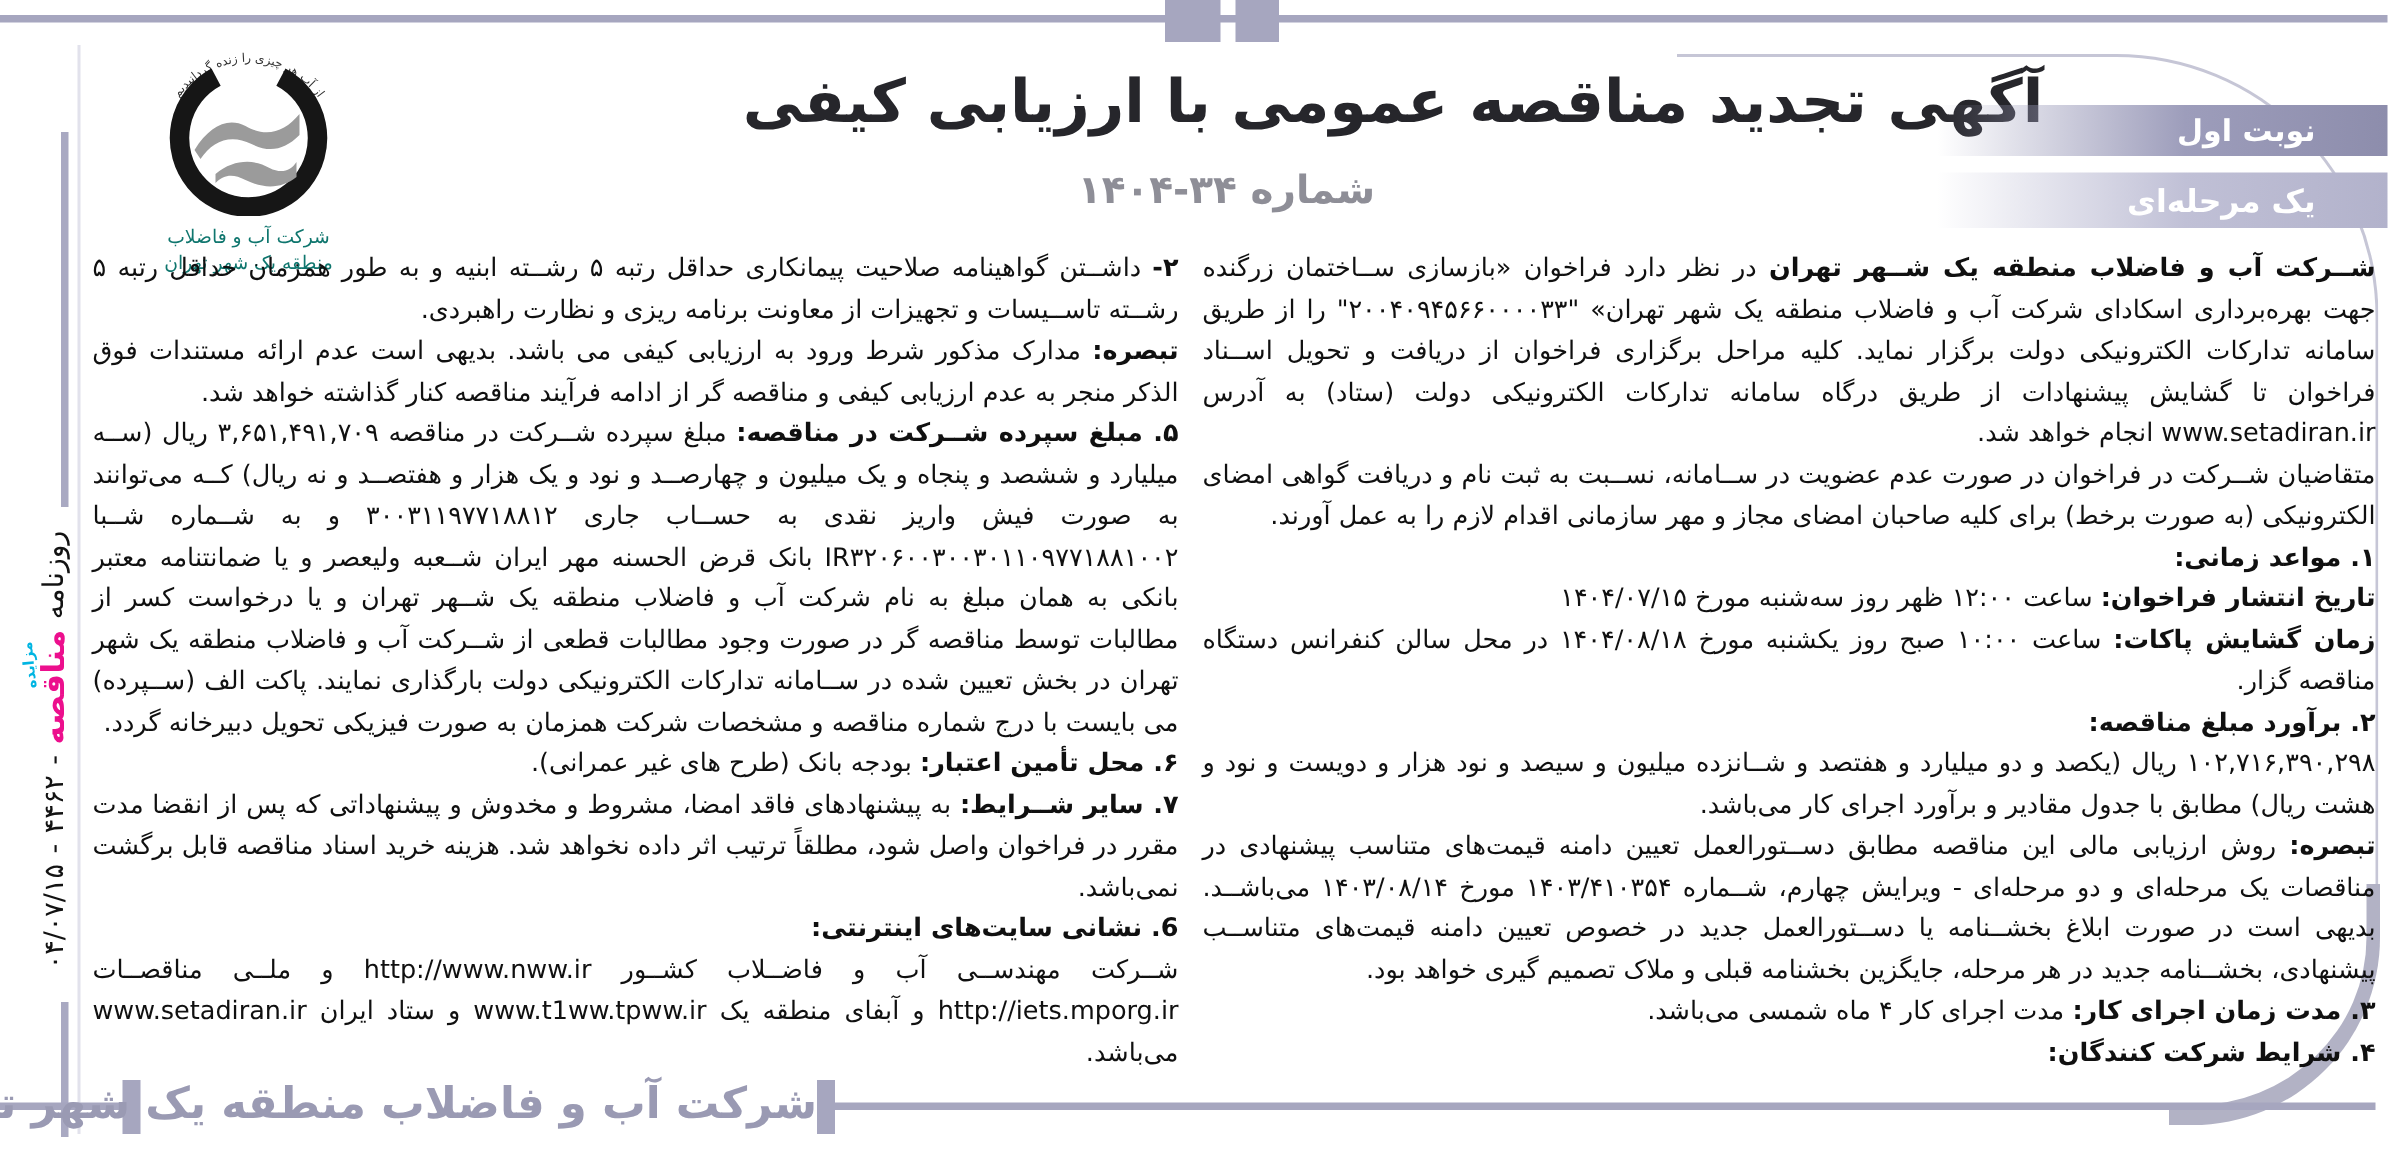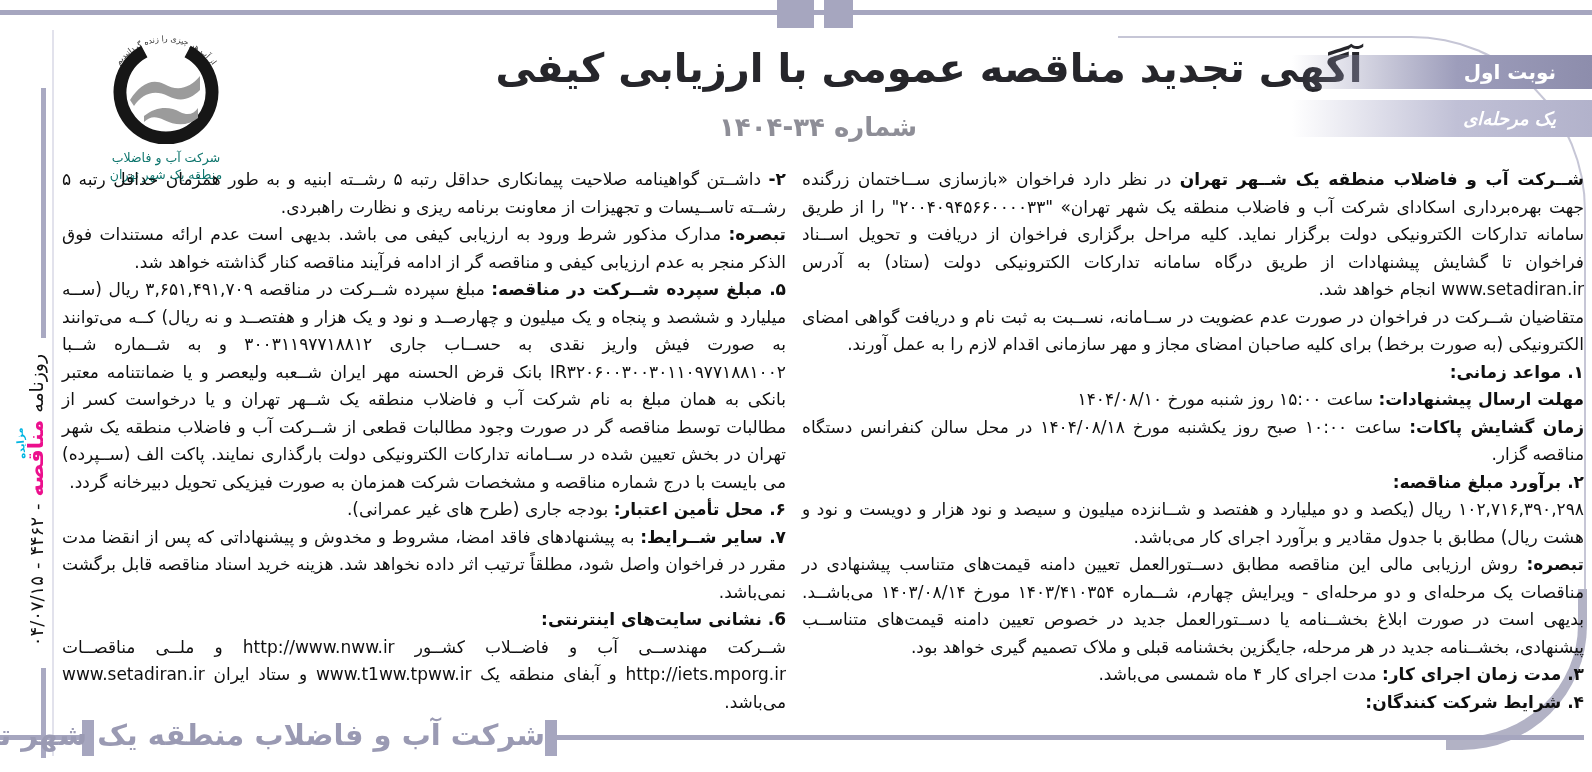--- a/index.html
+++ b/index.html
@@ -19,7 +19,7 @@
   .frame-left{position:absolute;left:52px;top:30px;bottom:16px;width:2px;background:#e2e2ec;}
   
   .badge{position:absolute;right:0;color:#fff;font-weight:bold;display:flex;align-items:center;
-         box-sizing:border-box;padding-right:36px;z-index:3;}
+         box-sizing:border-box;padding-right:48px;z-index:3;margin-top:15px;}
   .badge.b1{top:55px;height:34px;width:300px;font-size:20px;
             background:linear-gradient(to left,#8d8dac 0%,#9d9dbb 45%,rgba(160,160,190,0) 100%);}
   .badge.b2{top:100px;height:37px;width:300px;font-size:18px;

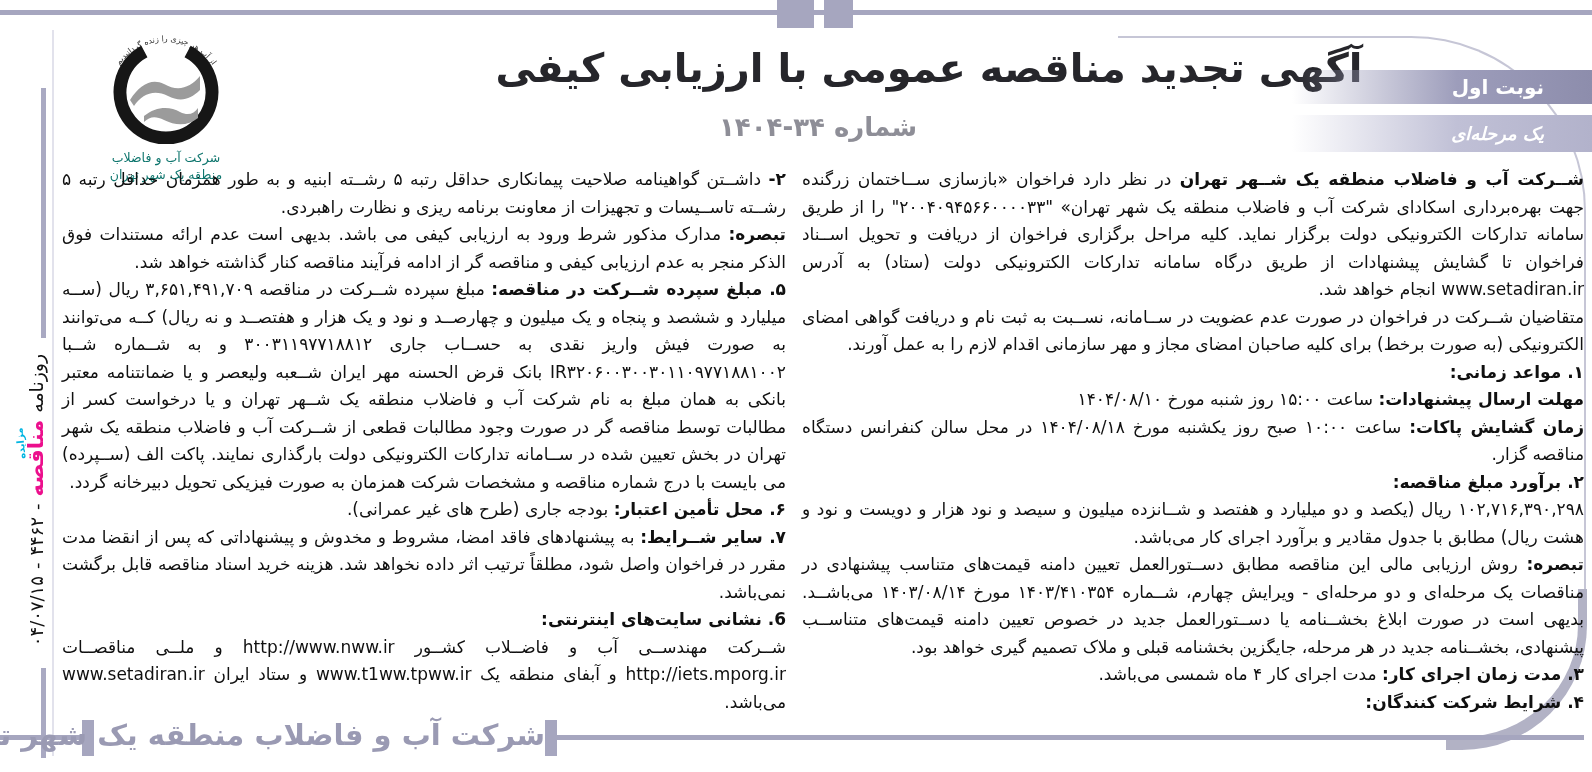--- a/index.html
+++ b/index.html
@@ -22,8 +22,8 @@
          box-sizing:border-box;padding-right:48px;z-index:3;margin-top:15px;}
   .badge.b1{top:55px;height:34px;width:300px;font-size:20px;
             background:linear-gradient(to left,#8d8dac 0%,#9d9dbb 45%,rgba(160,160,190,0) 100%);}
-  .badge.b2{top:100px;height:37px;width:300px;font-size:18px;
-            background:linear-gradient(to left,#b2b2cb 0%,#c0c0d6 45%,rgba(190,190,214,0) 100%);font-style:italic;}
+  .badge.b2{top:100px;height:37px;width:300px;font-size:21px;
+            background:linear-gradient(to left,#b2b2cb 0%,#c0c0d6 45%,rgba(190,190,214,0) 100%);}
   
   .title{position:absolute;top:24px;left:489px;width:880px;height:88px;line-height:88px;
          text-align:center;font-size:40px;font-weight:bold;color:#26262b;white-space:nowrap;}

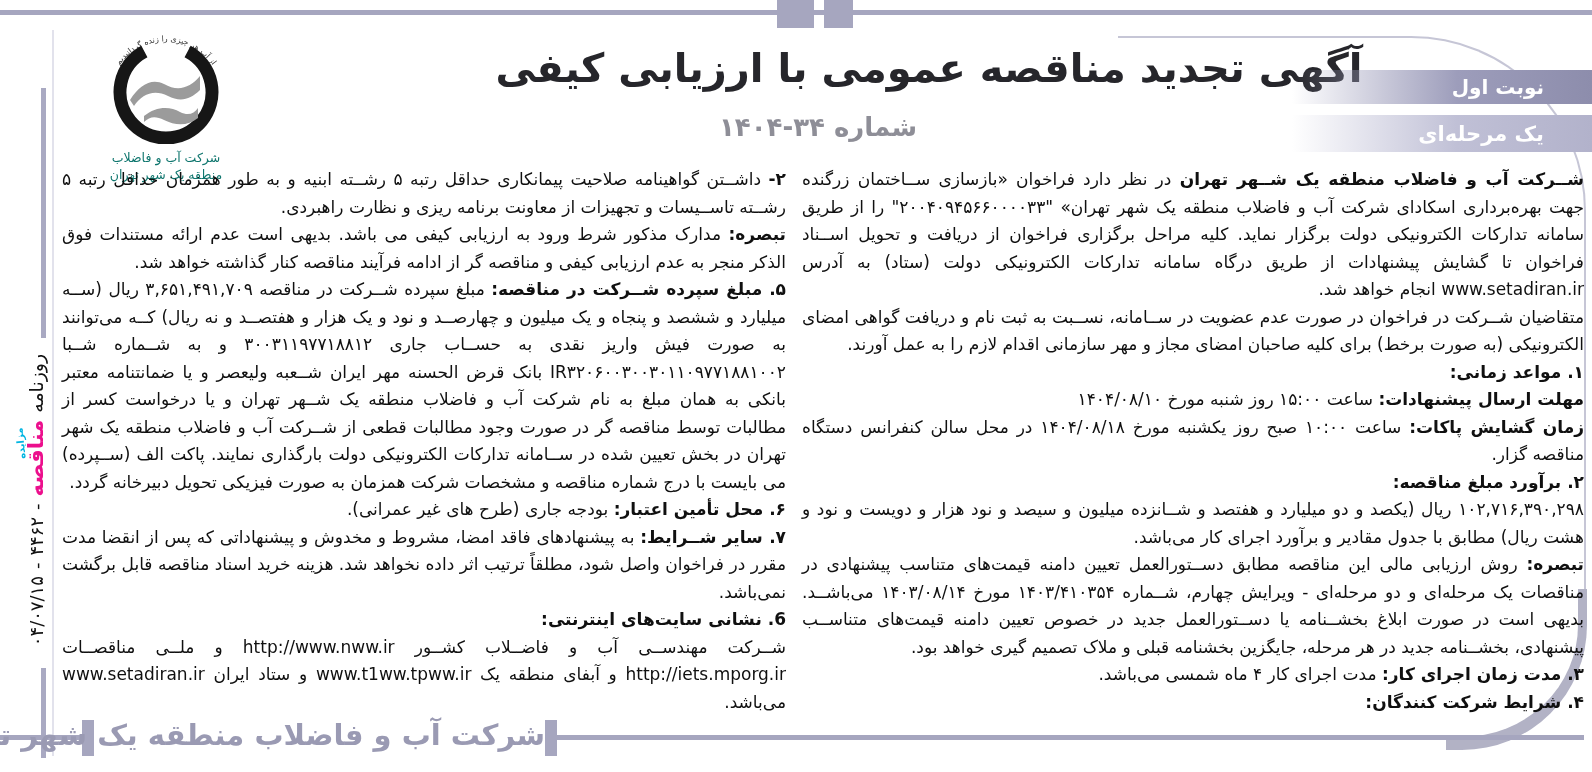--- a/index.html
+++ b/index.html
@@ -122,6 +122,7 @@
 
         <p class="para"><span class="lead">۱. مواعد زمانی:</span></p>
 
+        <p class="para"><span class="lead">تاریخ انتشار فراخوان:</span><span> ساعت ۱۲:۰۰ ظهر روز سه‌شنبه مورخ ۱۴۰۴/۰۷/۱۵</span></p>
 
 
         <p class="para"><span class="lead">مهلت ارسال پیشنهادات:</span><span> ساعت ۱۵:۰۰ روز شنبه مورخ ۱۴۰۴/۰۸/۱۰</span></p>

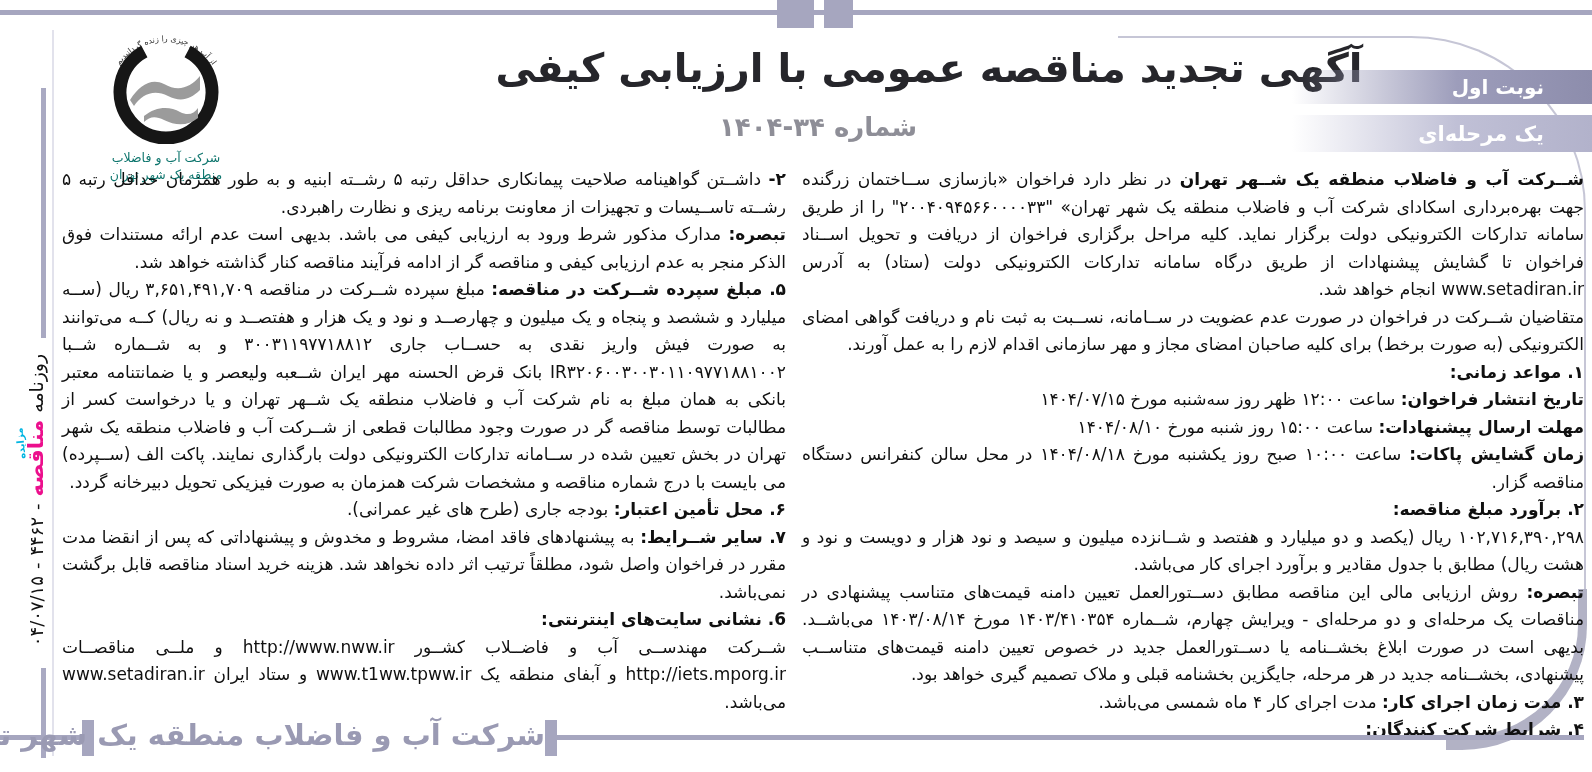--- a/index.html
+++ b/index.html
@@ -125,7 +125,6 @@
         <p class="para"><span class="lead">تاریخ انتشار فراخوان:</span><span> ساعت ۱۲:۰۰ ظهر روز سه‌شنبه مورخ ۱۴۰۴/۰۷/۱۵</span></p>
 
 
-        <p class="para"><span class="lead">مهلت ارسال پیشنهادات:</span><span> ساعت ۱۵:۰۰ روز شنبه مورخ ۱۴۰۴/۰۸/۱۰</span></p>
 
         <p class="para"><span class="lead">زمان گشایش پاکات:</span><span> ساعت ۱۰:۰۰ صبح روز یکشنبه مورخ ۱۴۰۴/۰۸/۱۸ در محل سالن کنفرانس دستگاه مناقصه گزار.</span></p>
 

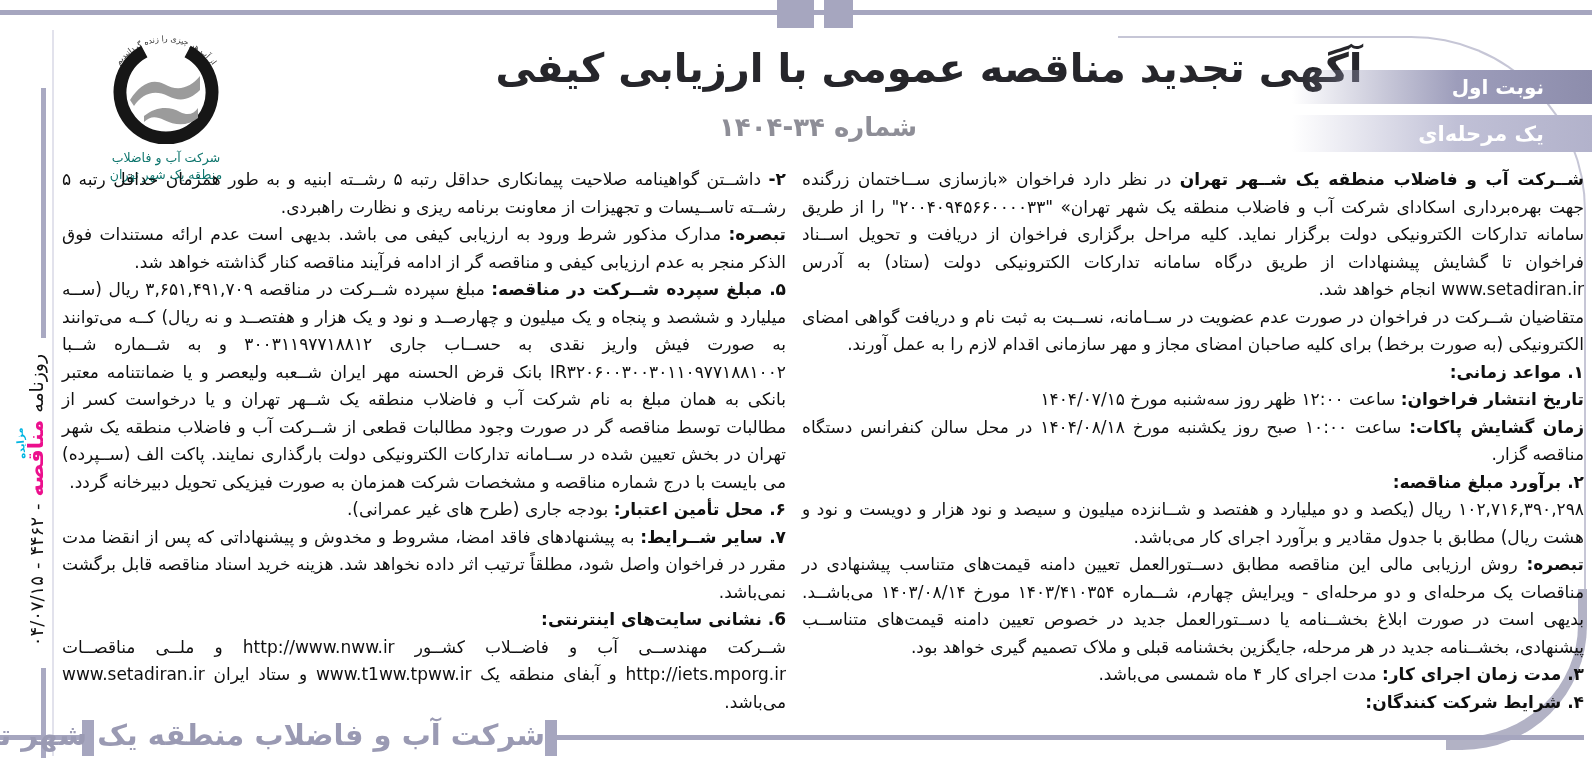--- a/index.html
+++ b/index.html
@@ -149,7 +149,7 @@
 
         <p class="para"><span class="lead">۵. مبلغ سپرده شــرکت در مناقصه:</span><span> مبلغ سپرده شــرکت در مناقصه ۳,۶۵۱,۴۹۱,۷۰۹ ریال (ســه میلیارد و ششصد و پنجاه و یک میلیون و چهارصــد و نود و یک هزار و هفتصــد و نه ریال) کــه می‌توانند به صورت فیش واریز نقدی به حســاب جاری ۳۰۰۳۱۱۹۷۷۱۸۸۱۲ و به شــماره شــبا IR۳۲۰۶۰۰۳۰۰۳۰۱۱۰۹۷۷۱۸۸۱۰۰۲ بانک قرض الحسنه مهر ایران شــعبه ولیعصر و یا ضمانتنامه معتبر بانکی به همان مبلغ به نام شرکت آب و فاضلاب منطقه یک شــهر تهران و یا درخواست کسر از مطالبات توسط مناقصه گر در صورت وجود مطالبات قطعی از شــرکت آب و فاضلاب منطقه یک شهر تهران در بخش تعیین شده در ســامانه تدارکات الکترونیکی دولت بارگذاری نمایند. پاکت الف (ســپرده) می بایست با درج شماره مناقصه و مشخصات شرکت همزمان به صورت فیزیکی تحویل دبیرخانه گردد.</span></p>
 
-        <p class="para"><span class="lead">۶. محل تأمین اعتبار:</span><span> بودجه جاری (طرح های غیر عمرانی).</span></p>
+        <p class="para"><span class="lead">۶. محل تأمین اعتبار:</span><span> بودجه بانک (طرح های غیر عمرانی).</span></p>
 
         <p class="para"><span class="lead">۷. سایر شــرایط:</span><span> به پیشنهادهای فاقد امضا، مشروط و مخدوش و پیشنهاداتی که پس از انقضا مدت مقرر در فراخوان واصل شود، مطلقاً ترتیب اثر داده نخواهد شد. هزینه خرید اسناد مناقصه قابل برگشت نمی‌باشد.</span></p>
 

